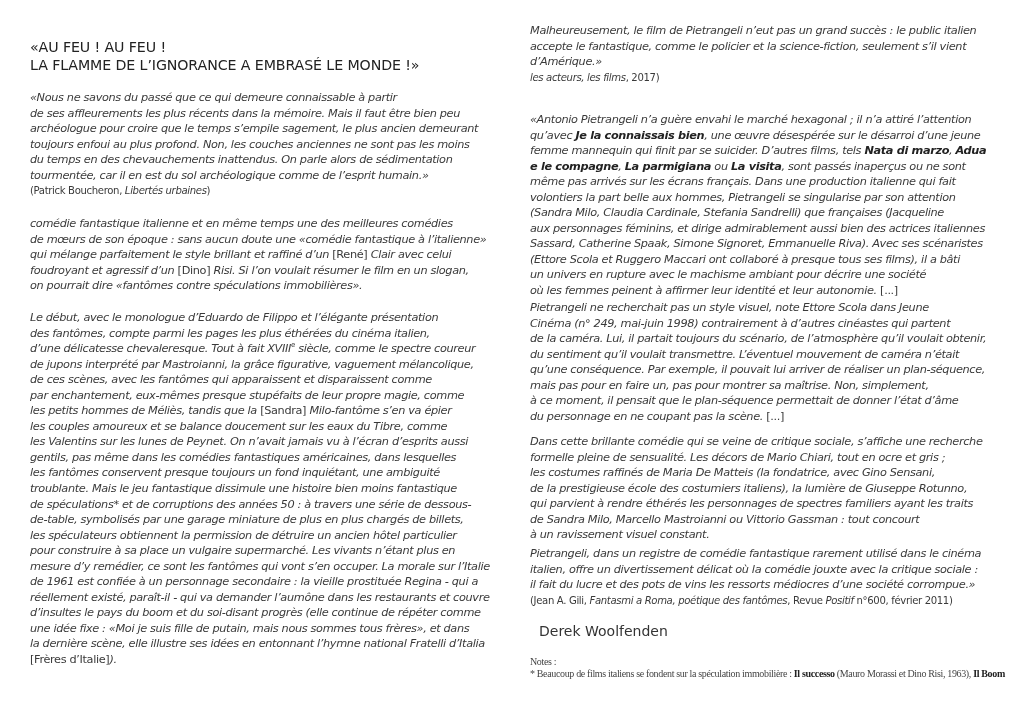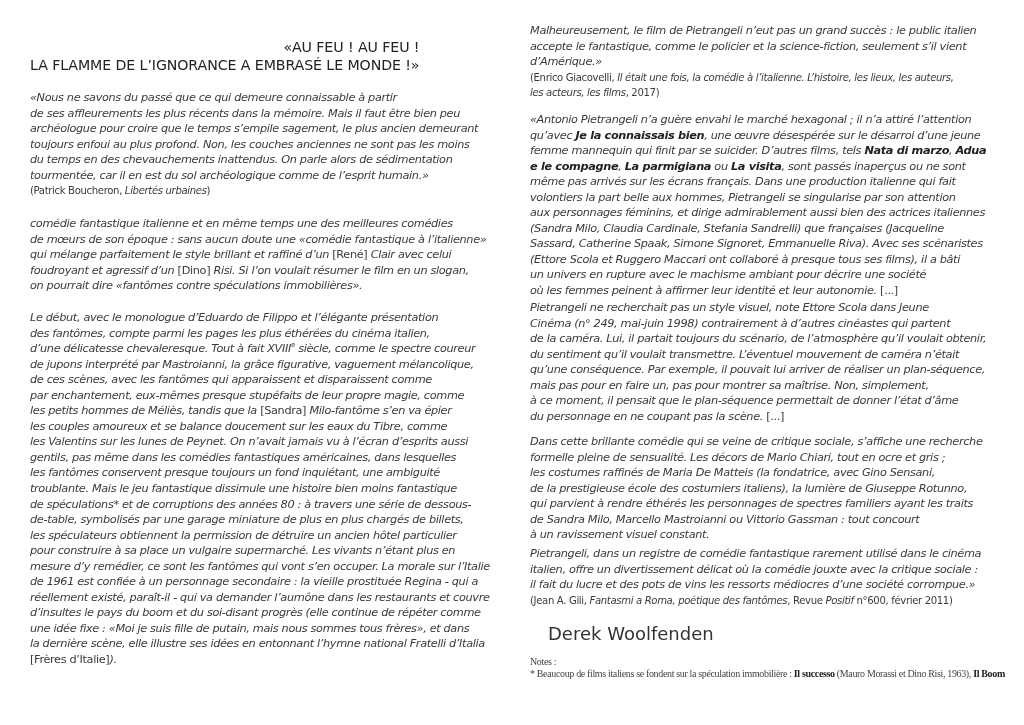--- a/index.html
+++ b/index.html
@@ -13,7 +13,7 @@
   .title {
     position: absolute; top: 28px; left: 0;
     font-family: "DejaVu Sans", sans-serif; font-size: 14.2px; line-height: 18px;
-    color: #222; letter-spacing: -0.1px; white-space: nowrap; font-weight: normal; text-align: right;
+    color: #222; letter-spacing: -0.1px; white-space: nowrap; font-weight: normal;
   }
   .para {
     position: absolute; left: 0;

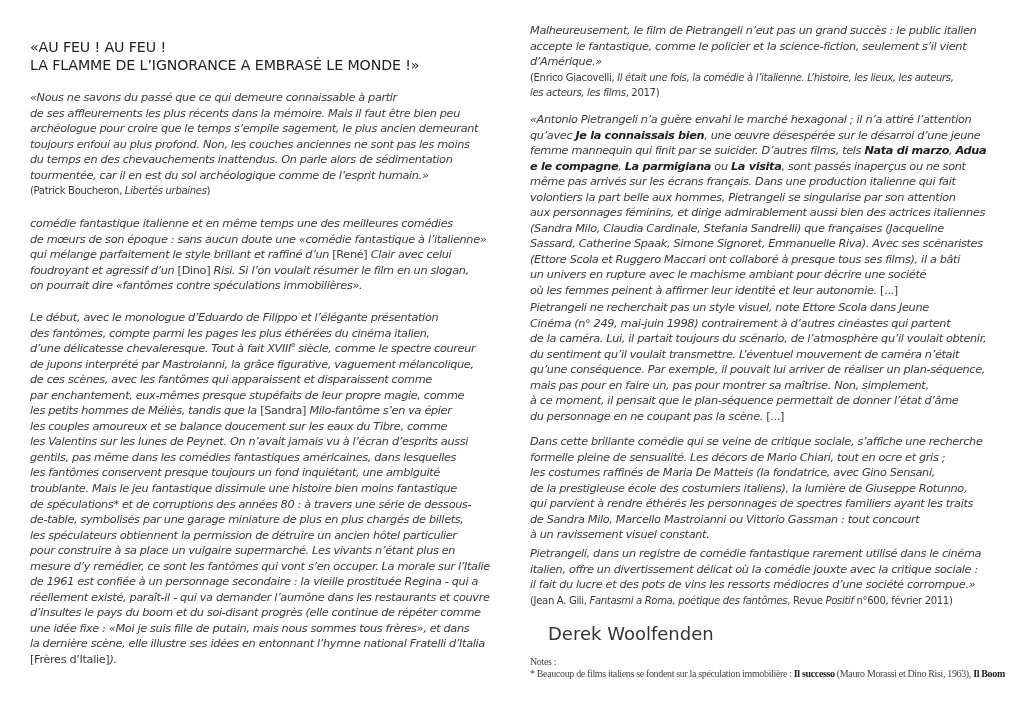--- a/index.html
+++ b/index.html
@@ -96,7 +96,6 @@
     <span class="line">Malheureusement, le film de Pietrangeli n’eut pas un grand succès : le public italien</span>
     <span class="line">accepte le fantastique, comme le policier et la science-fiction, seulement s’il vient</span>
     <span class="line">d’Amérique.»</span>
-    <span class="line cite"><span>(Enrico Giacovelli, </span><i>Il était une fois, la comédie à l’italienne. L’histoire, les lieux, les auteurs,</i></span>
     <span class="line cite"><i>les acteurs, les films</i><span>, 2017)</span></span>
   </div>
 

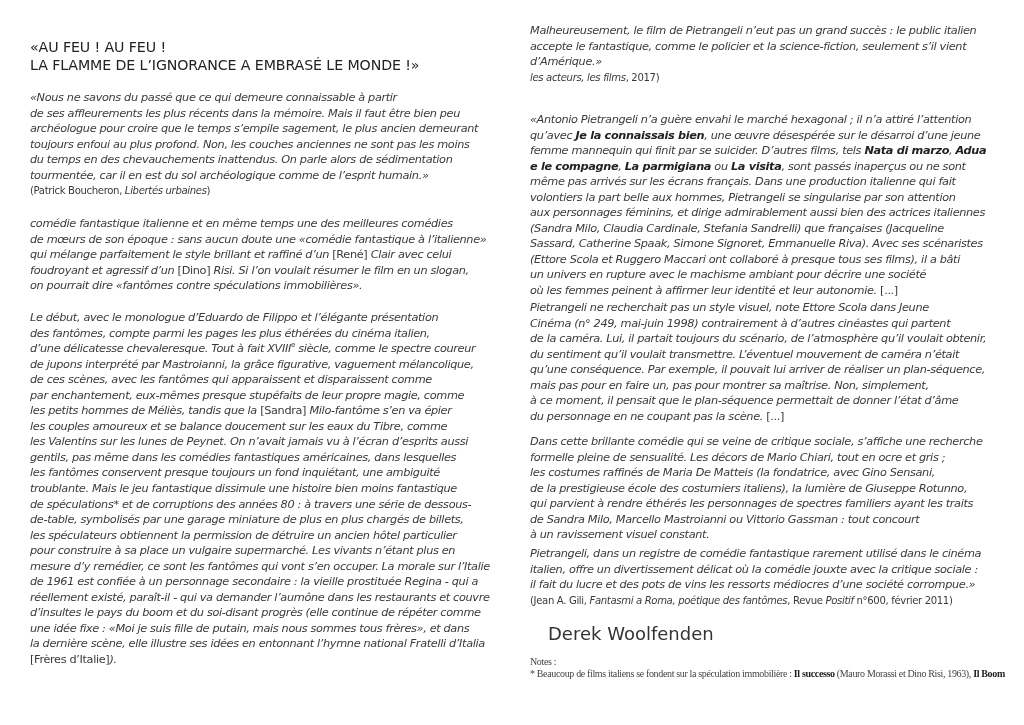--- a/index.html
+++ b/index.html
@@ -106,8 +106,8 @@
     <span class="line"><b class="b">e le compagne</b><span>, </span><b class="b">La parmigiana</b><span> ou </span><b class="b">La visita</b><span>, sont passés inaperçus ou ne sont</span></span>
     <span class="line">même pas arrivés sur les écrans français. Dans une production italienne qui fait</span>
     <span class="line">volontiers la part belle aux hommes, Pietrangeli se singularise par son attention</span>
+    <span class="line">(Sandra Milo, Claudia Cardinale, Stefania Sandrelli) que françaises (Jacqueline</span>
     <span class="line">aux personnages féminins, et dirige admirablement aussi bien des actrices italiennes</span>
-    <span class="line">(Sandra Milo, Claudia Cardinale, Stefania Sandrelli) que françaises (Jacqueline</span>
     <span class="line">Sassard, Catherine Spaak, Simone Signoret, Emmanuelle Riva). Avec ses scénaristes</span>
     <span class="line">(Ettore Scola et Ruggero Maccari ont collaboré à presque tous ses films), il a bâti</span>
     <span class="line">un univers en rupture avec le machisme ambiant pour décrire une société</span>

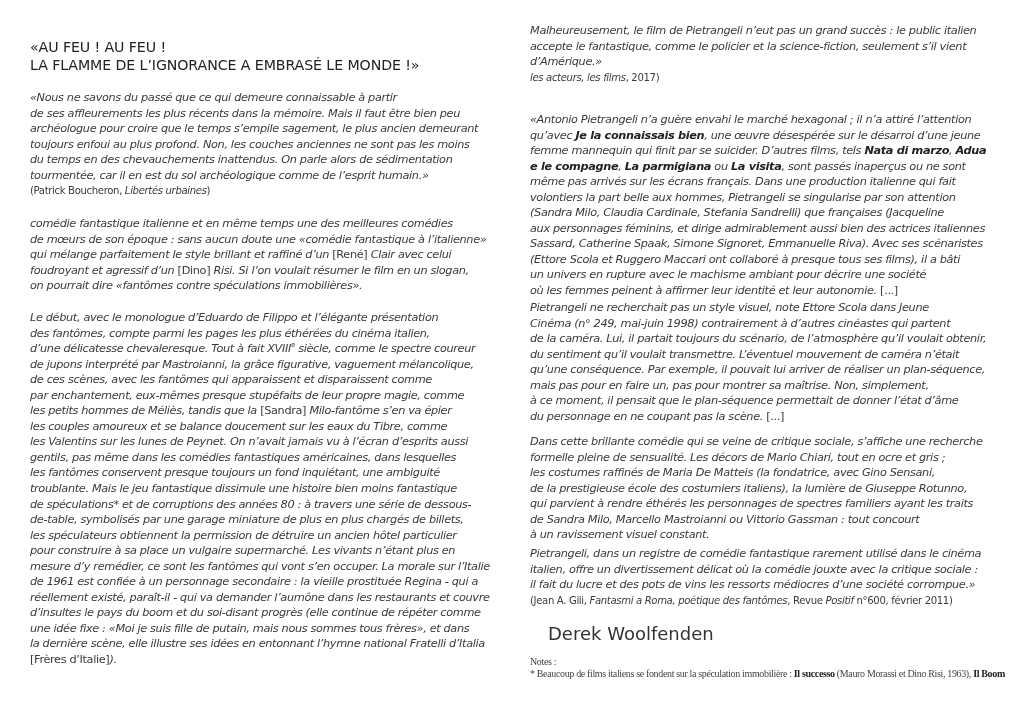--- a/index.html
+++ b/index.html
@@ -77,7 +77,7 @@
     <span class="line">gentils, pas même dans les comédies fantastiques américaines, dans lesquelles</span>
     <span class="line">les fantômes conservent presque toujours un fond inquiétant, une ambiguité</span>
     <span class="line">troublante. Mais le jeu fantastique dissimule une histoire bien moins fantastique</span>
-    <span class="line">de spéculations* et de corruptions des années 80 : à travers une série de dessous-</span>
+    <span class="line">de spéculations* et de corruptions des années 50 : à travers une série de dessous-</span>
     <span class="line">de-table, symbolisés par une garage miniature de plus en plus chargés de billets,</span>
     <span class="line">les spéculateurs obtiennent la permission de détruire un ancien hôtel particulier</span>
     <span class="line">pour construire à sa place un vulgaire supermarché. Les vivants n’étant plus en</span>

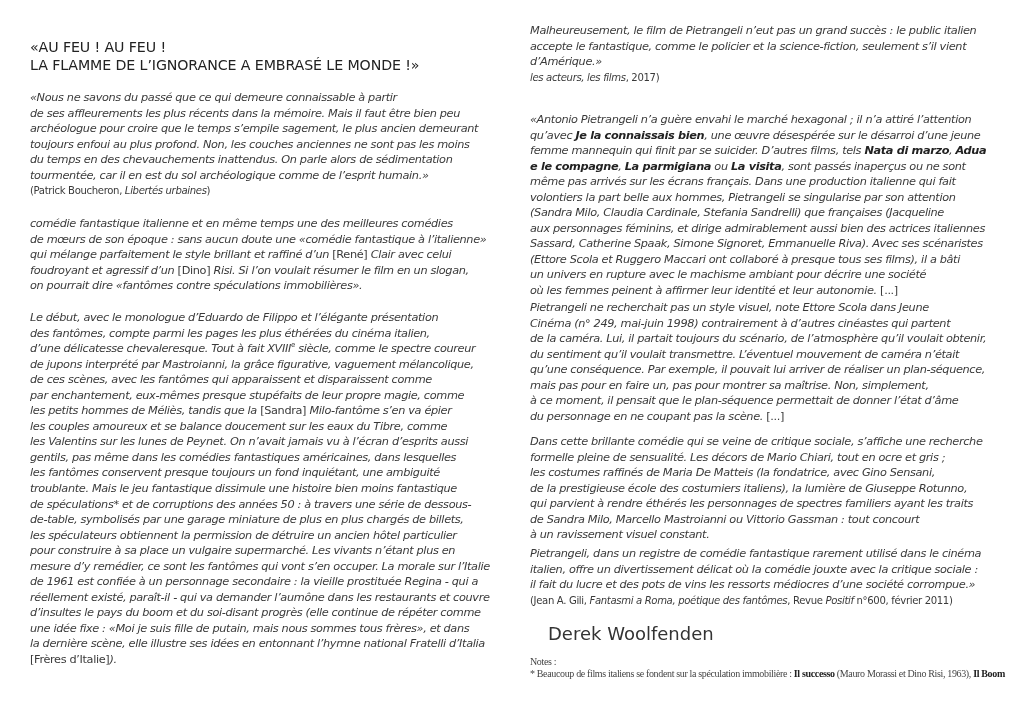--- a/index.html
+++ b/index.html
@@ -27,8 +27,8 @@
   .cite i { font-style: italic; }
   .sup { font-size: 7px; vertical-align: super; line-height: 0; font-style: normal; }
   .author {
-    position: absolute; left: 18px; top: 623px;
-    font-size: 18px; color: #333; white-space: nowrap;
+    position: absolute; left: 9px; top: 623px;
+    font-size: 14px; color: #333; white-space: nowrap;
   }
   .notes {
     position: absolute; left: 0; top: 656px;

